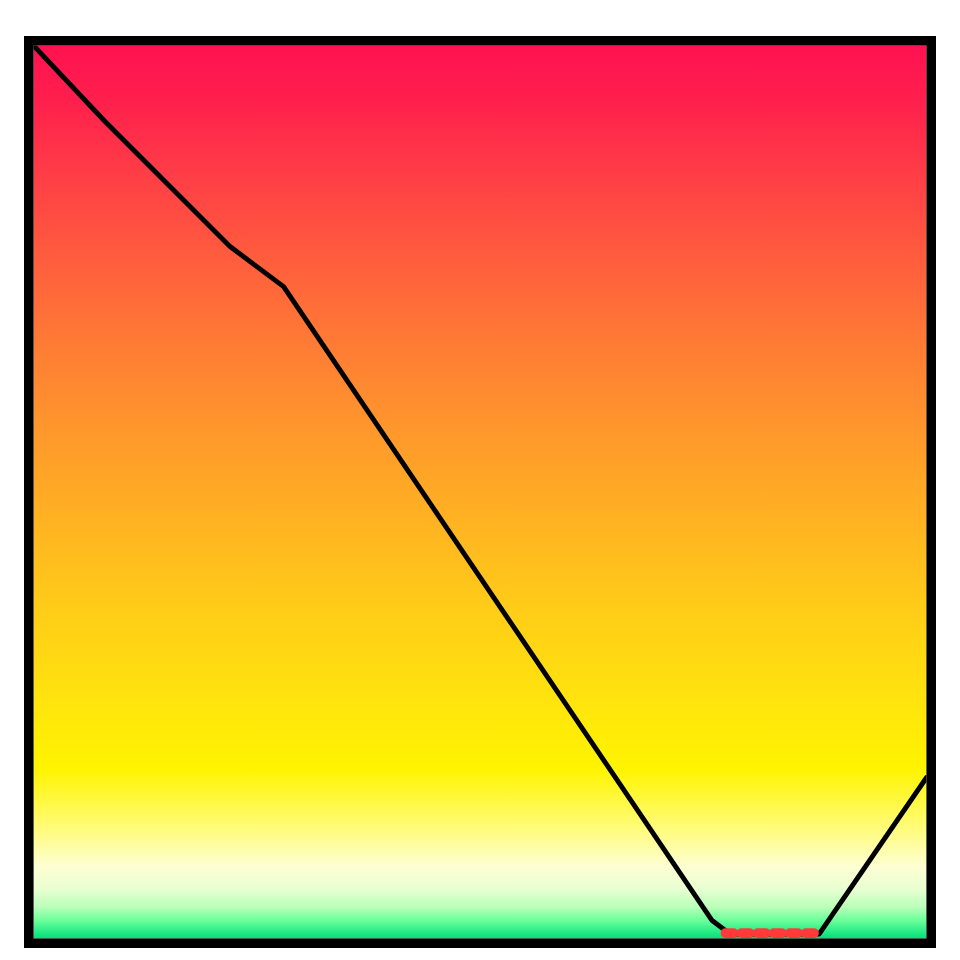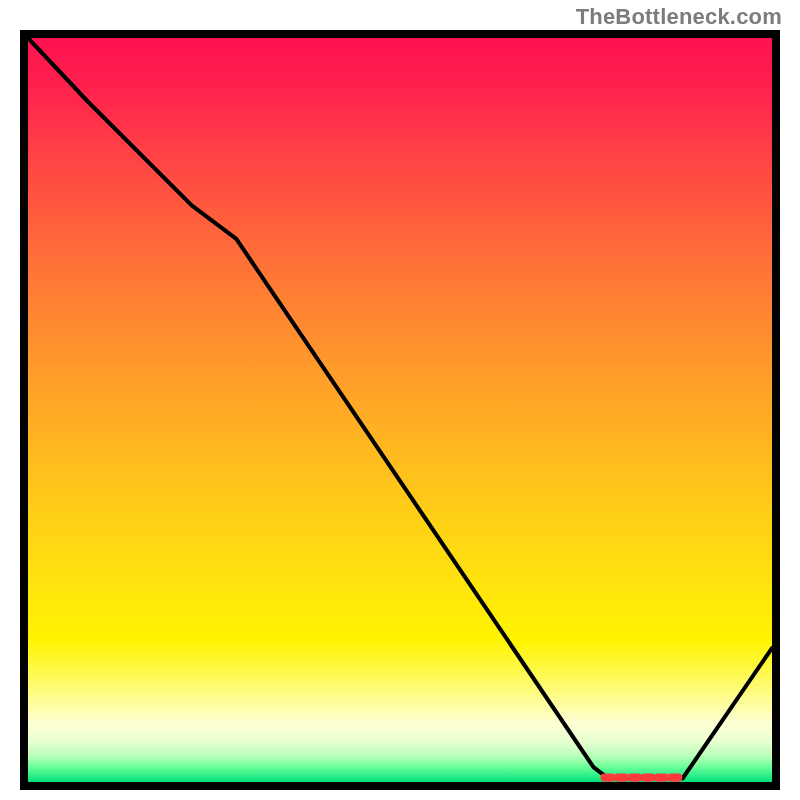--- a/index.html
+++ b/index.html
@@ -82,7 +82,6 @@
 <body>
 
 <div class="wrap">
-  <div class="attribution">TheBottleneck.com</div>
 
   <div class="plot-outer">
     <div class="gradient"></div>

